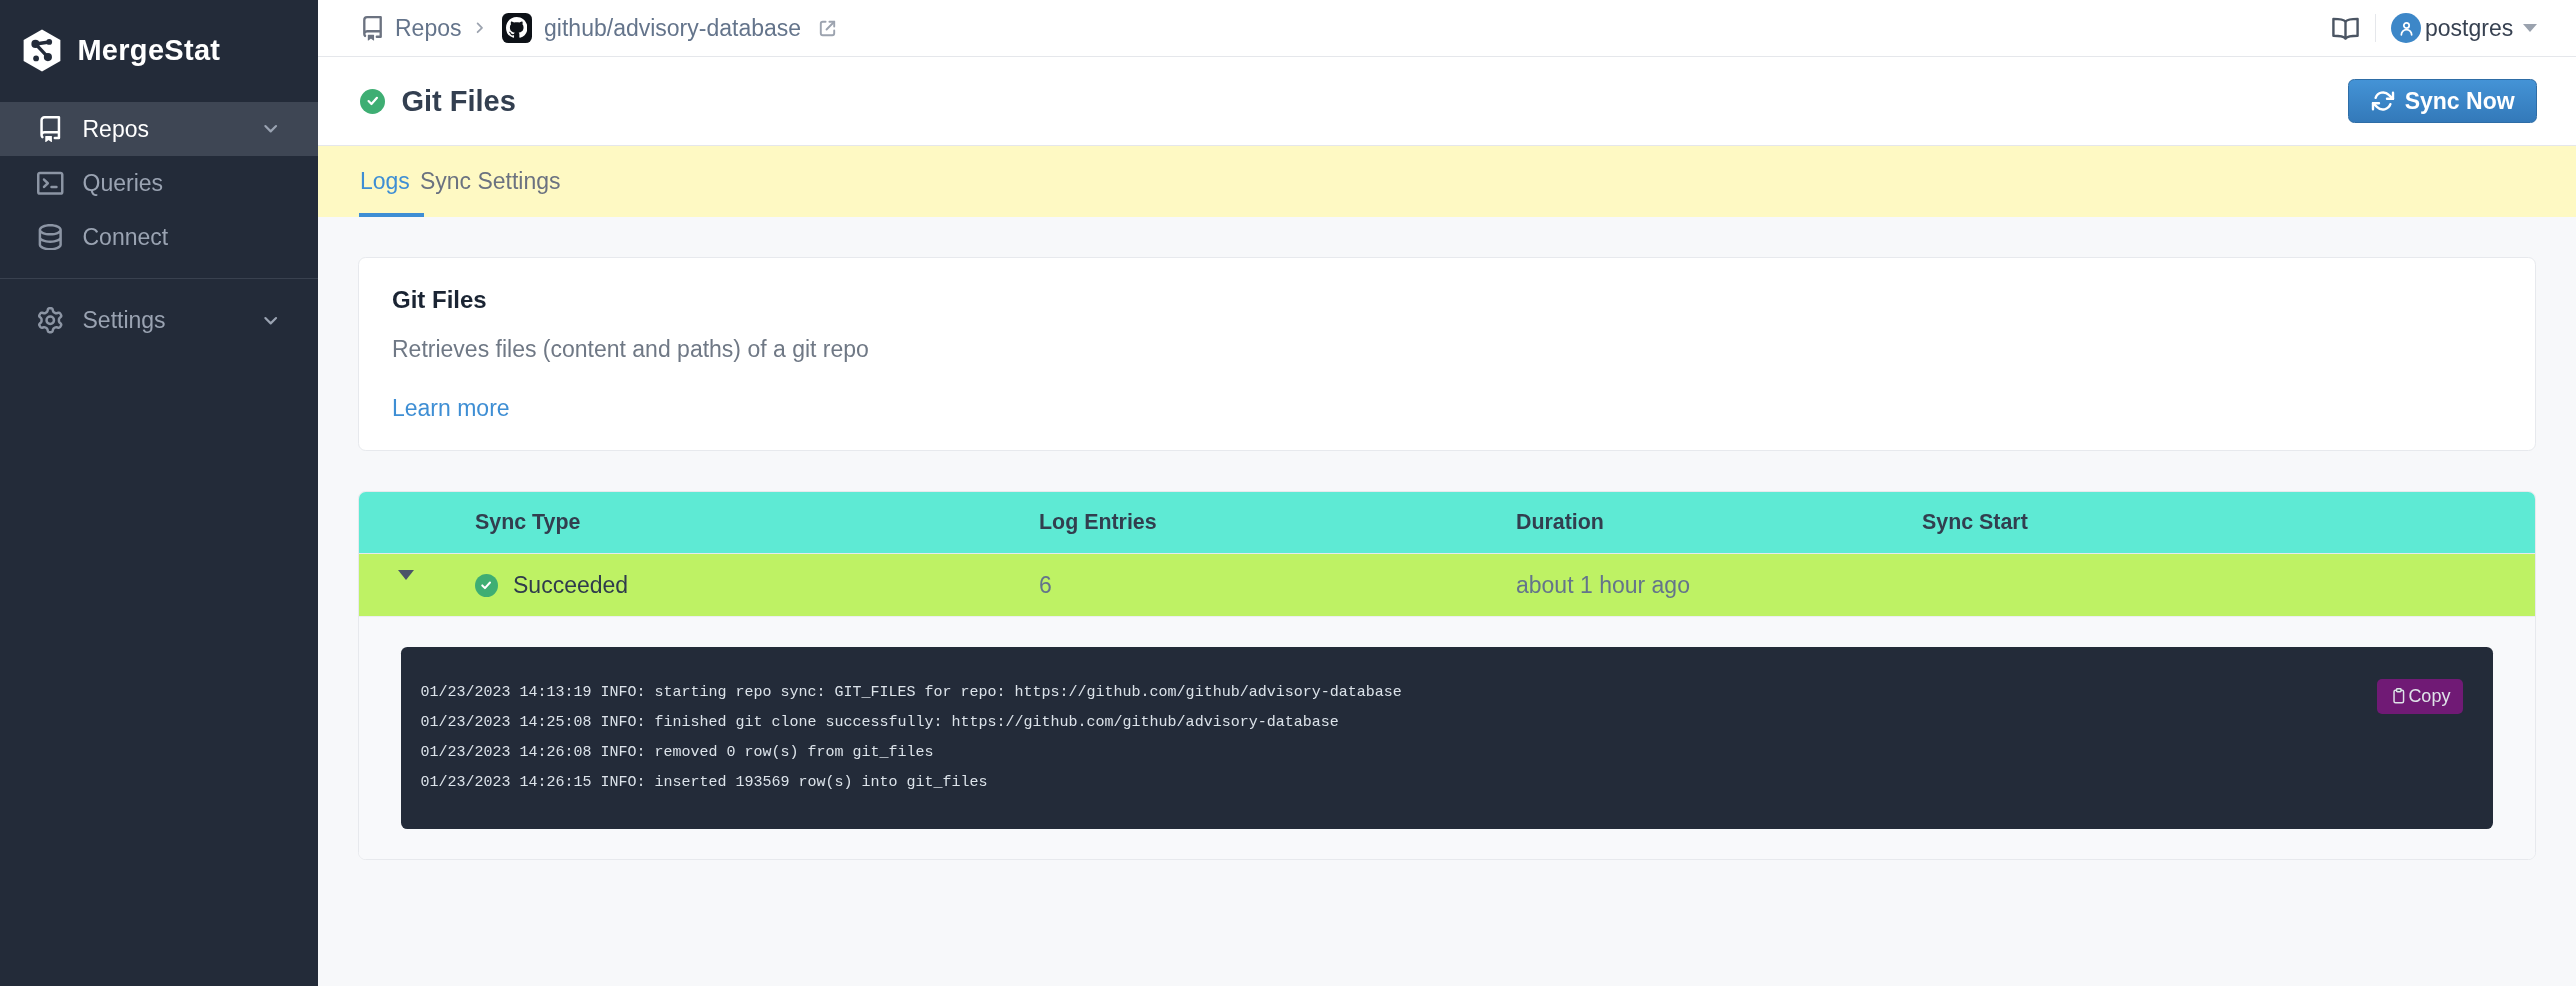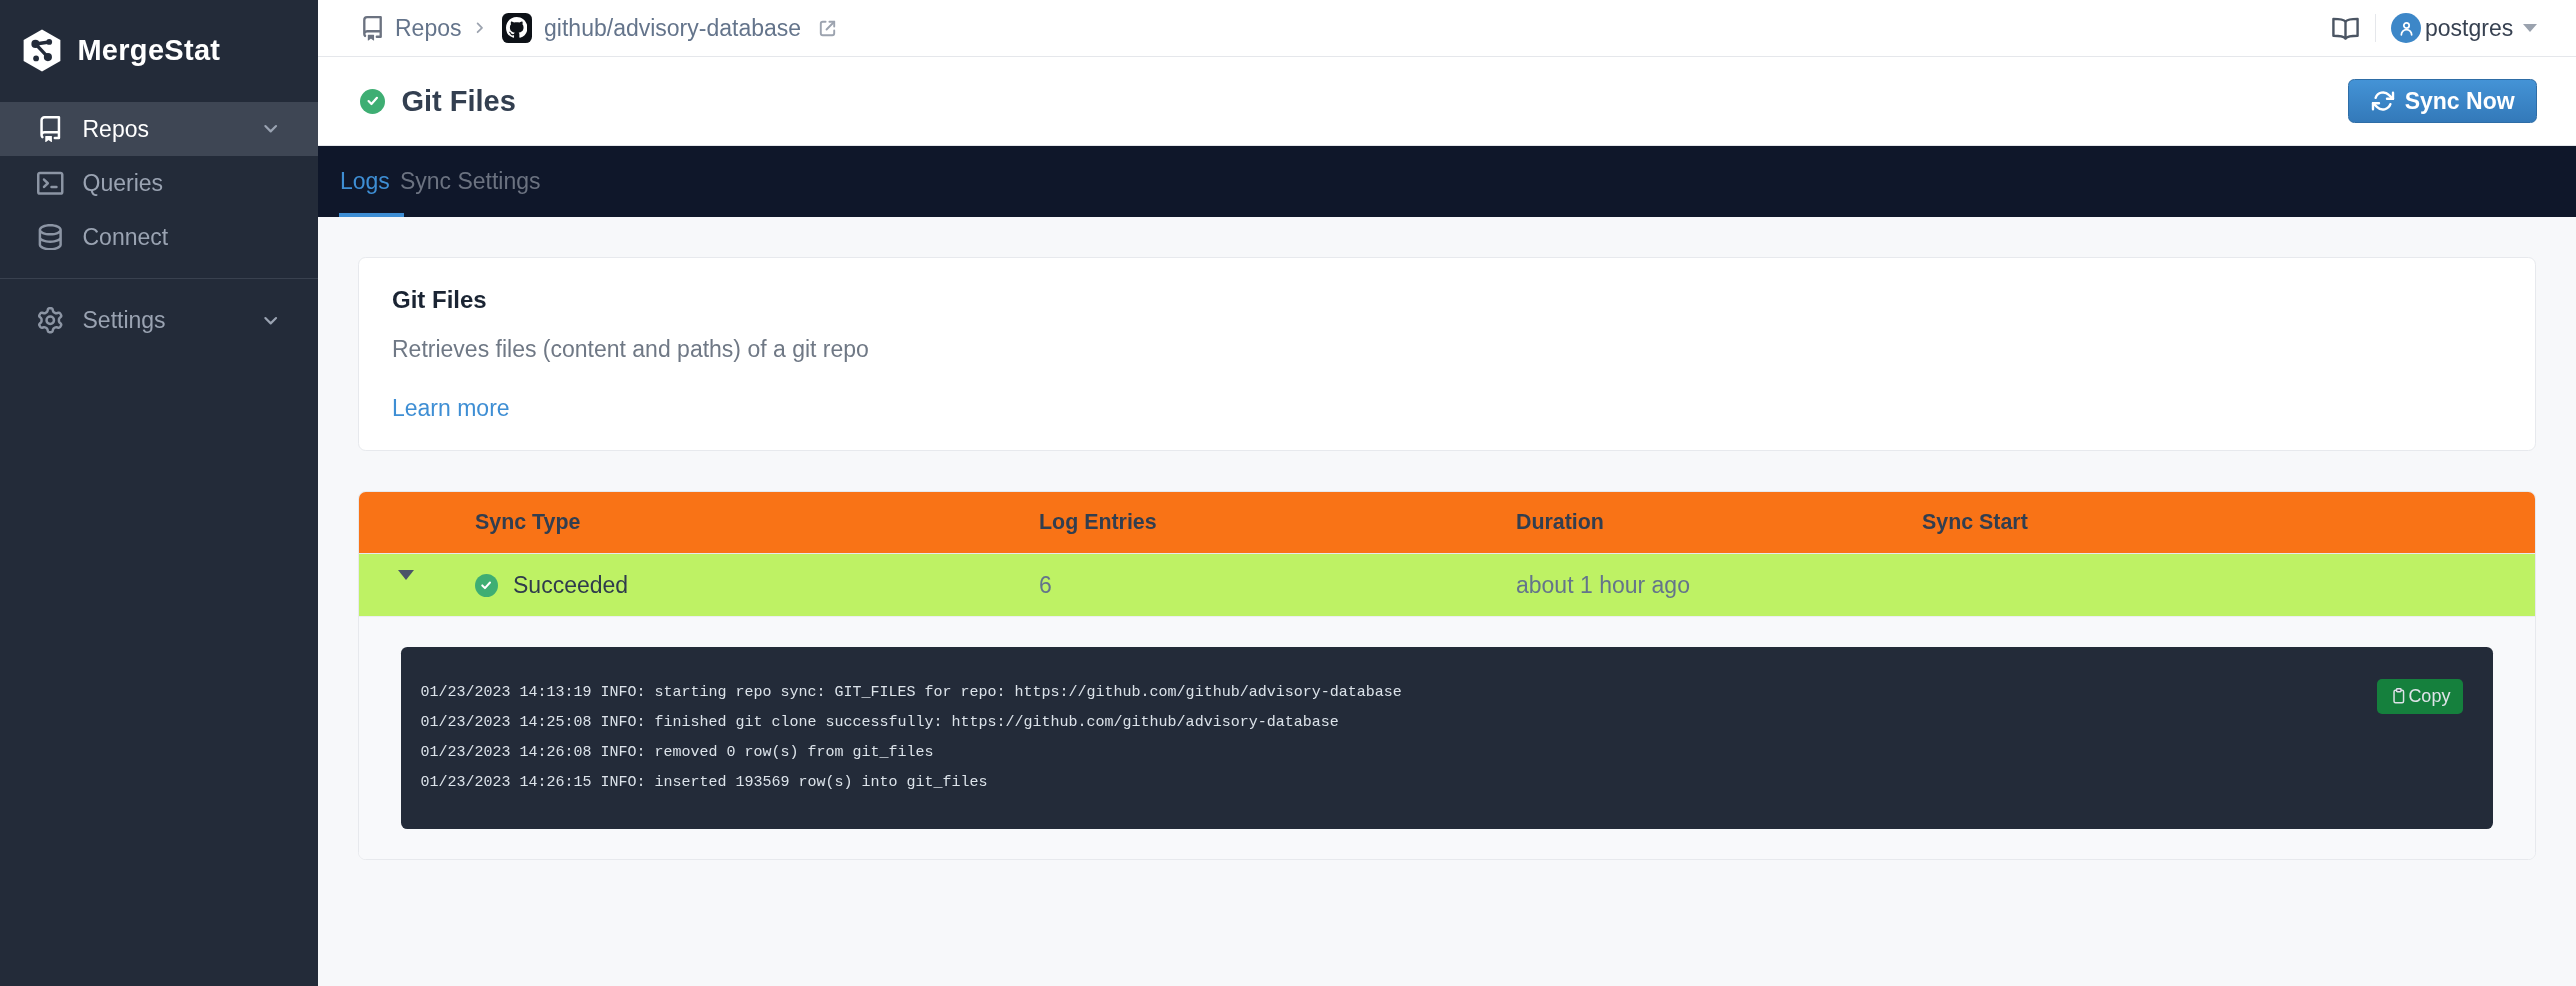--- a/index.html
+++ b/index.html
@@ -49,7 +49,7 @@
   .sync-btn { display:flex; align-items:center; gap:10px; height:44px; padding:0 21.4px; border-radius:6.3px; background:linear-gradient(#4493d6,#3379b9); border:1.3px solid #2e6da6; color:#ffffff; font-size:23px; font-weight:700; cursor:pointer;text-align:right; }
   .sync-btn svg { width:24px; height:24px; }
 
-  .tabbar { height:71px; background:#0f172a; display:flex; align-items:center; padding-left:22px; }
+  .tabbar { height:71px; background:#fef9c3; display:flex; align-items:center; padding-left:42px; }
   .tab { position:relative; height:100%; display:flex; align-items:center; font-size:23px; cursor:pointer; }
   .tab.active { color:#3e8ed4; }
   .tab.active::after { content:""; position:absolute; left:-1.3px; bottom:0; width:calc(100% + 15px); height:4.4px; background:#3e8ed4; }

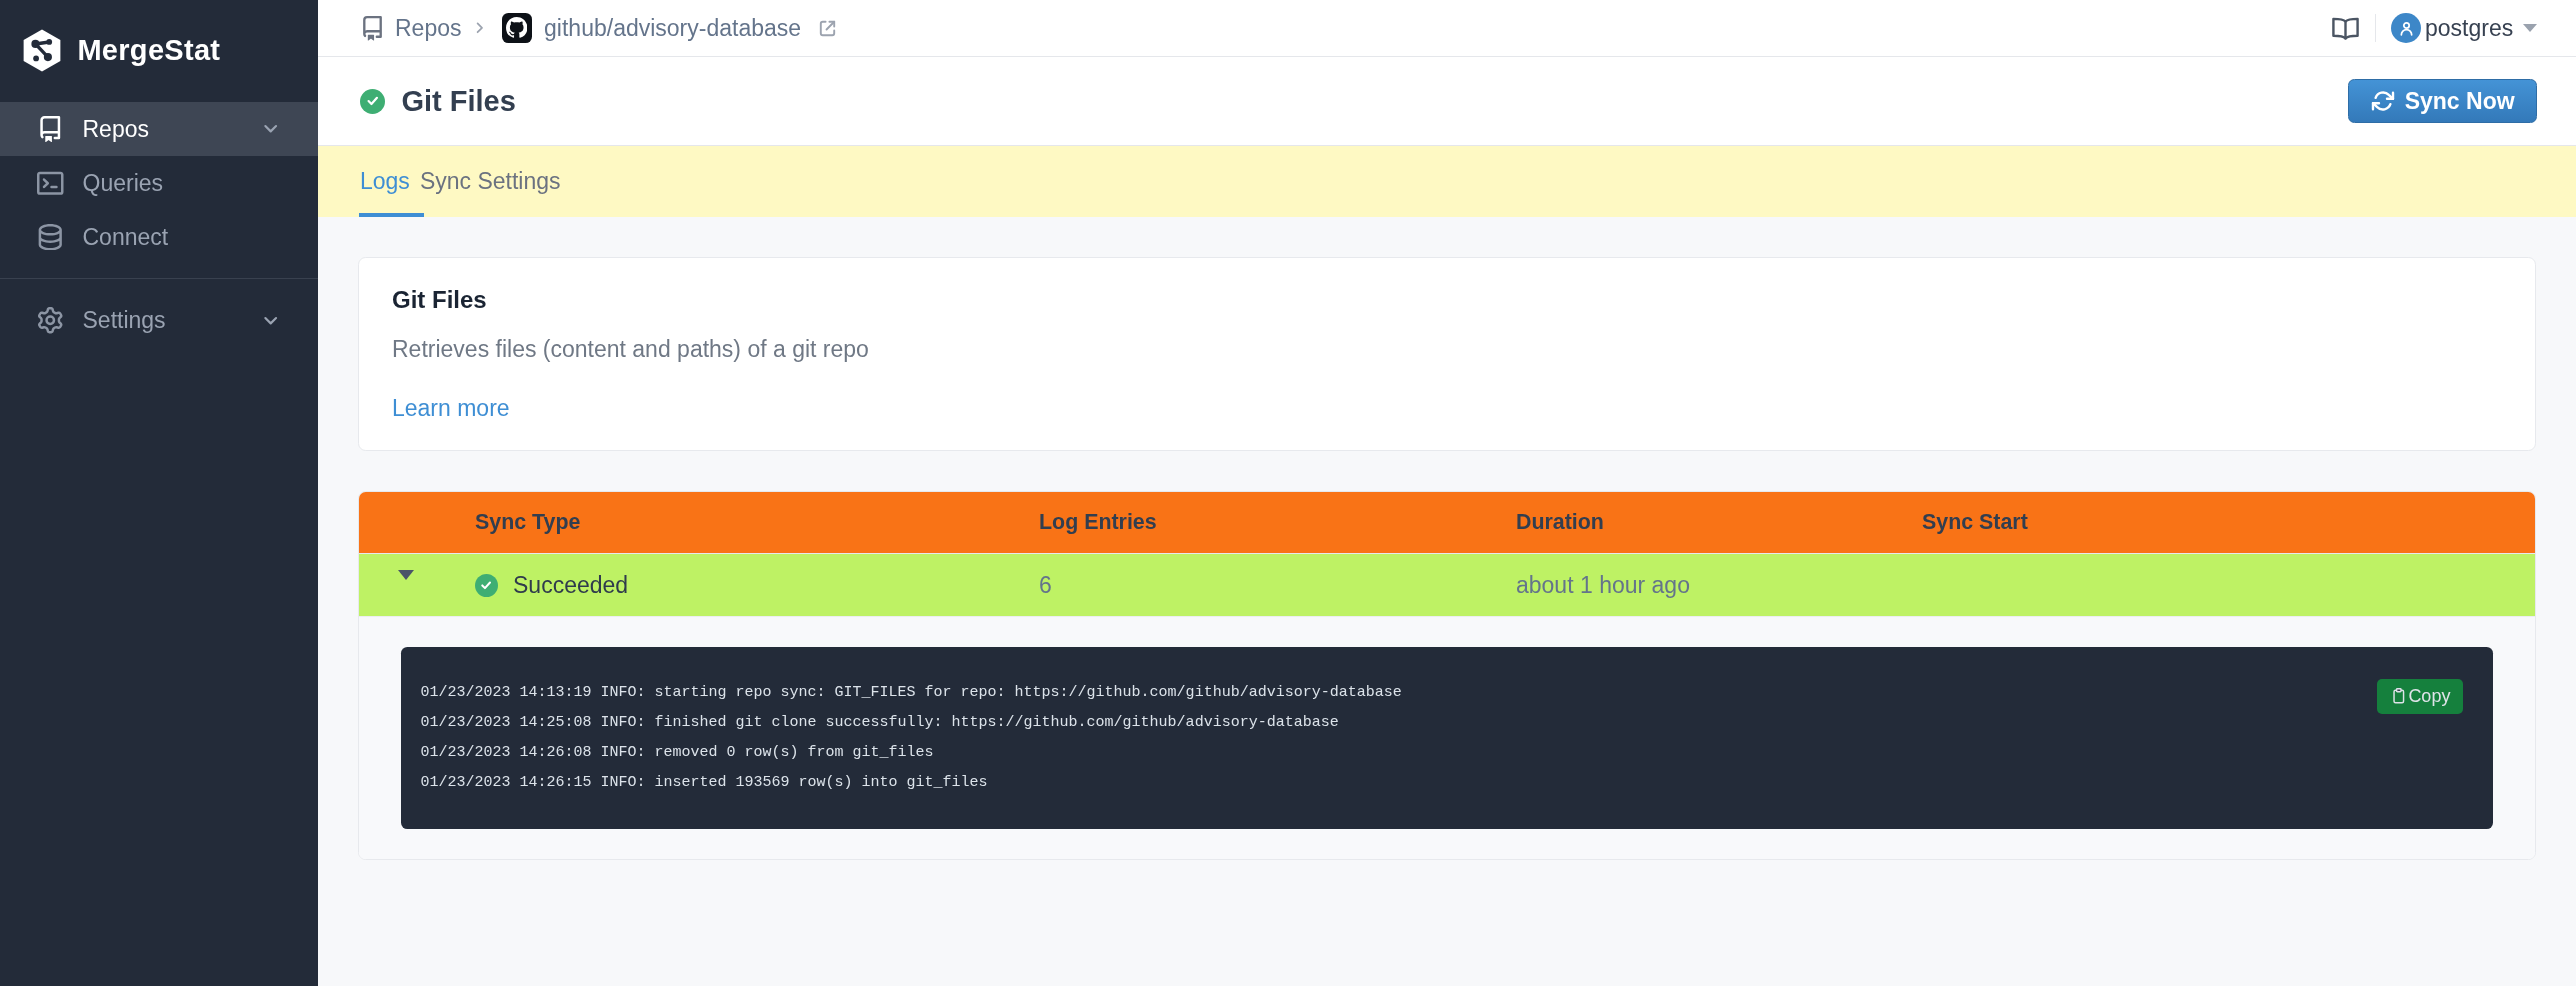--- a/index.html
+++ b/index.html
@@ -65,7 +65,7 @@
 
   .table-card { overflow:hidden; }
   .t-grid { display:grid; grid-template-columns:83px 564px 477px 406px auto; align-items:center; padding-left:33px; }
-  .t-head { height:62px; background:#f97316; border-bottom:1.3px solid #e7e9ed; }
+  .t-head { height:62px; background:#5eead4; border-bottom:1.3px solid #e7e9ed; }
   .t-head .th { font-size:21.4px; font-weight:700; color:#323e4f; }
   .t-row { height:63px; background:#bef264; border-bottom:1.3px solid #eceef1; cursor:pointer; }
   .toggle-tri { width:0; height:0; border-left:8.2px solid transparent; border-right:8.2px solid transparent; border-top:10px solid #4a5568; margin-left:6.3px; cursor:pointer; }

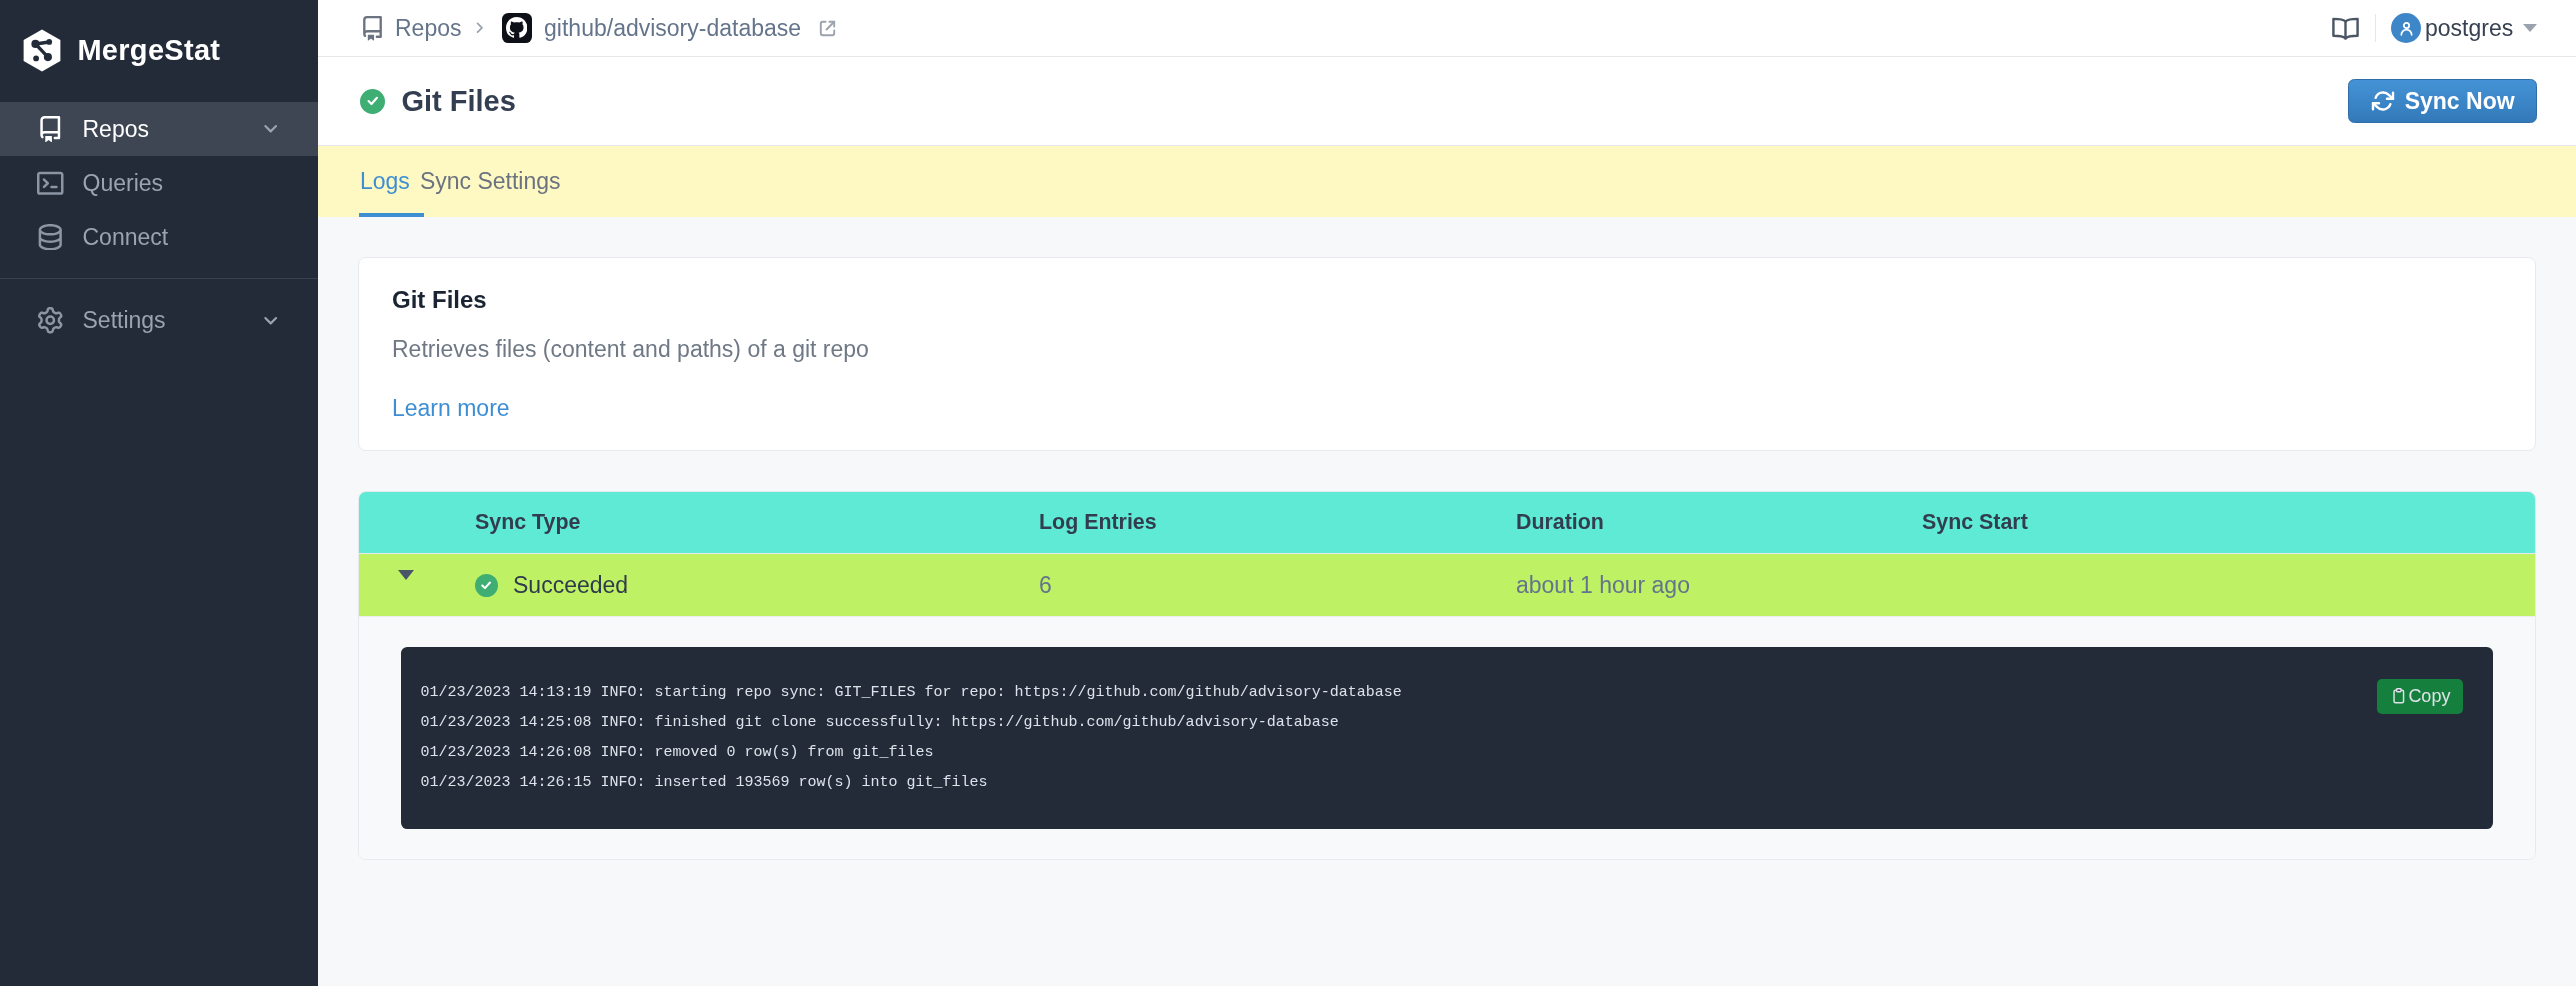--- a/index.html
+++ b/index.html
@@ -75,7 +75,7 @@
   .row-expand { background:#f8f9fb; padding:30px 42px 30px 42px; }
   .log-box { position:relative; background:#232b39; border-radius:6.3px; padding:31px 19px 31px 19.5px; }
   .log-line { font-family:Liberation Mono, monospace; font-size:15px; line-height:30px; color:#dce3ea; white-space:pre; }
-  .copy-btn { position:absolute; top:31.5px; right:30px; height:35px; display:flex; align-items:center; gap:1px; background:#15803d; border:none; border-radius:5px; padding:0 12.6px; color:#dfe3e9; font-size:18px; font-family:"Liberation Sans", sans-serif; cursor:pointer; }
+  .copy-btn { position:absolute; top:31.5px; right:30px; height:35px; display:flex; align-items:center; gap:1px; background:#701a75; border:none; border-radius:5px; padding:0 12.6px; color:#dfe3e9; font-size:18px; font-family:"Liberation Sans", sans-serif; cursor:pointer; }
   .copy-btn svg { width:17.6px; height:17.6px; }
 </style>
 </head>

